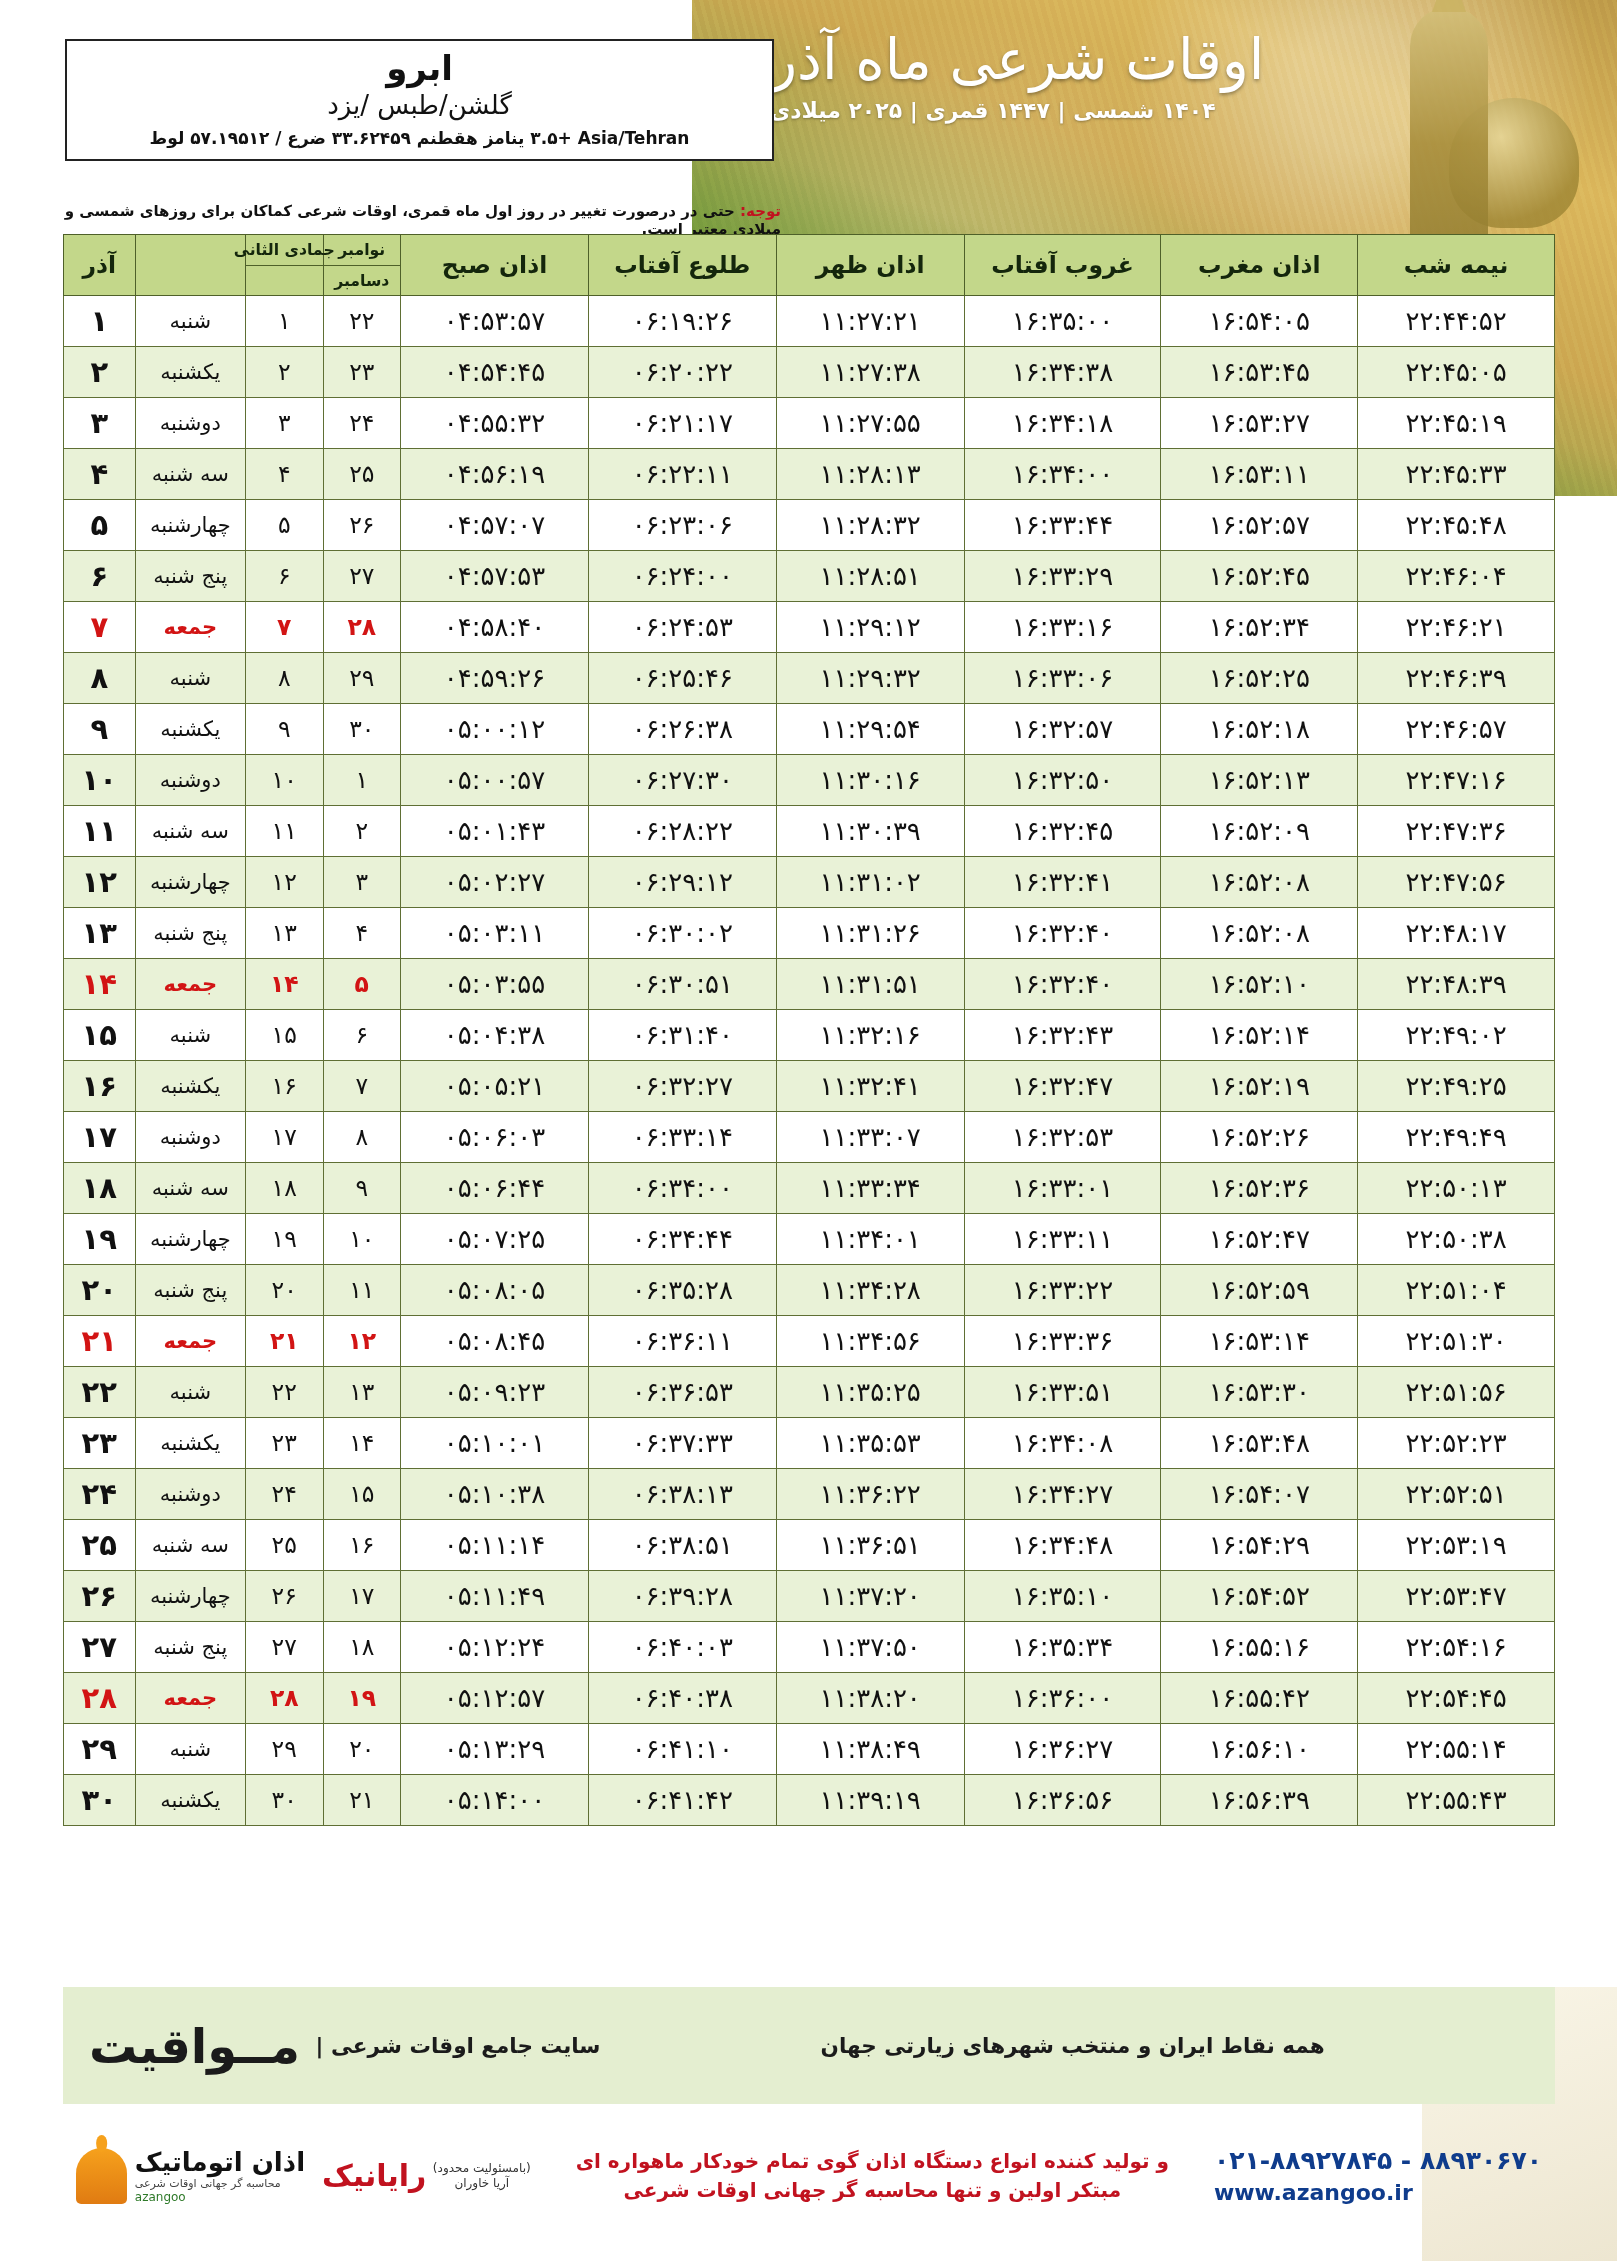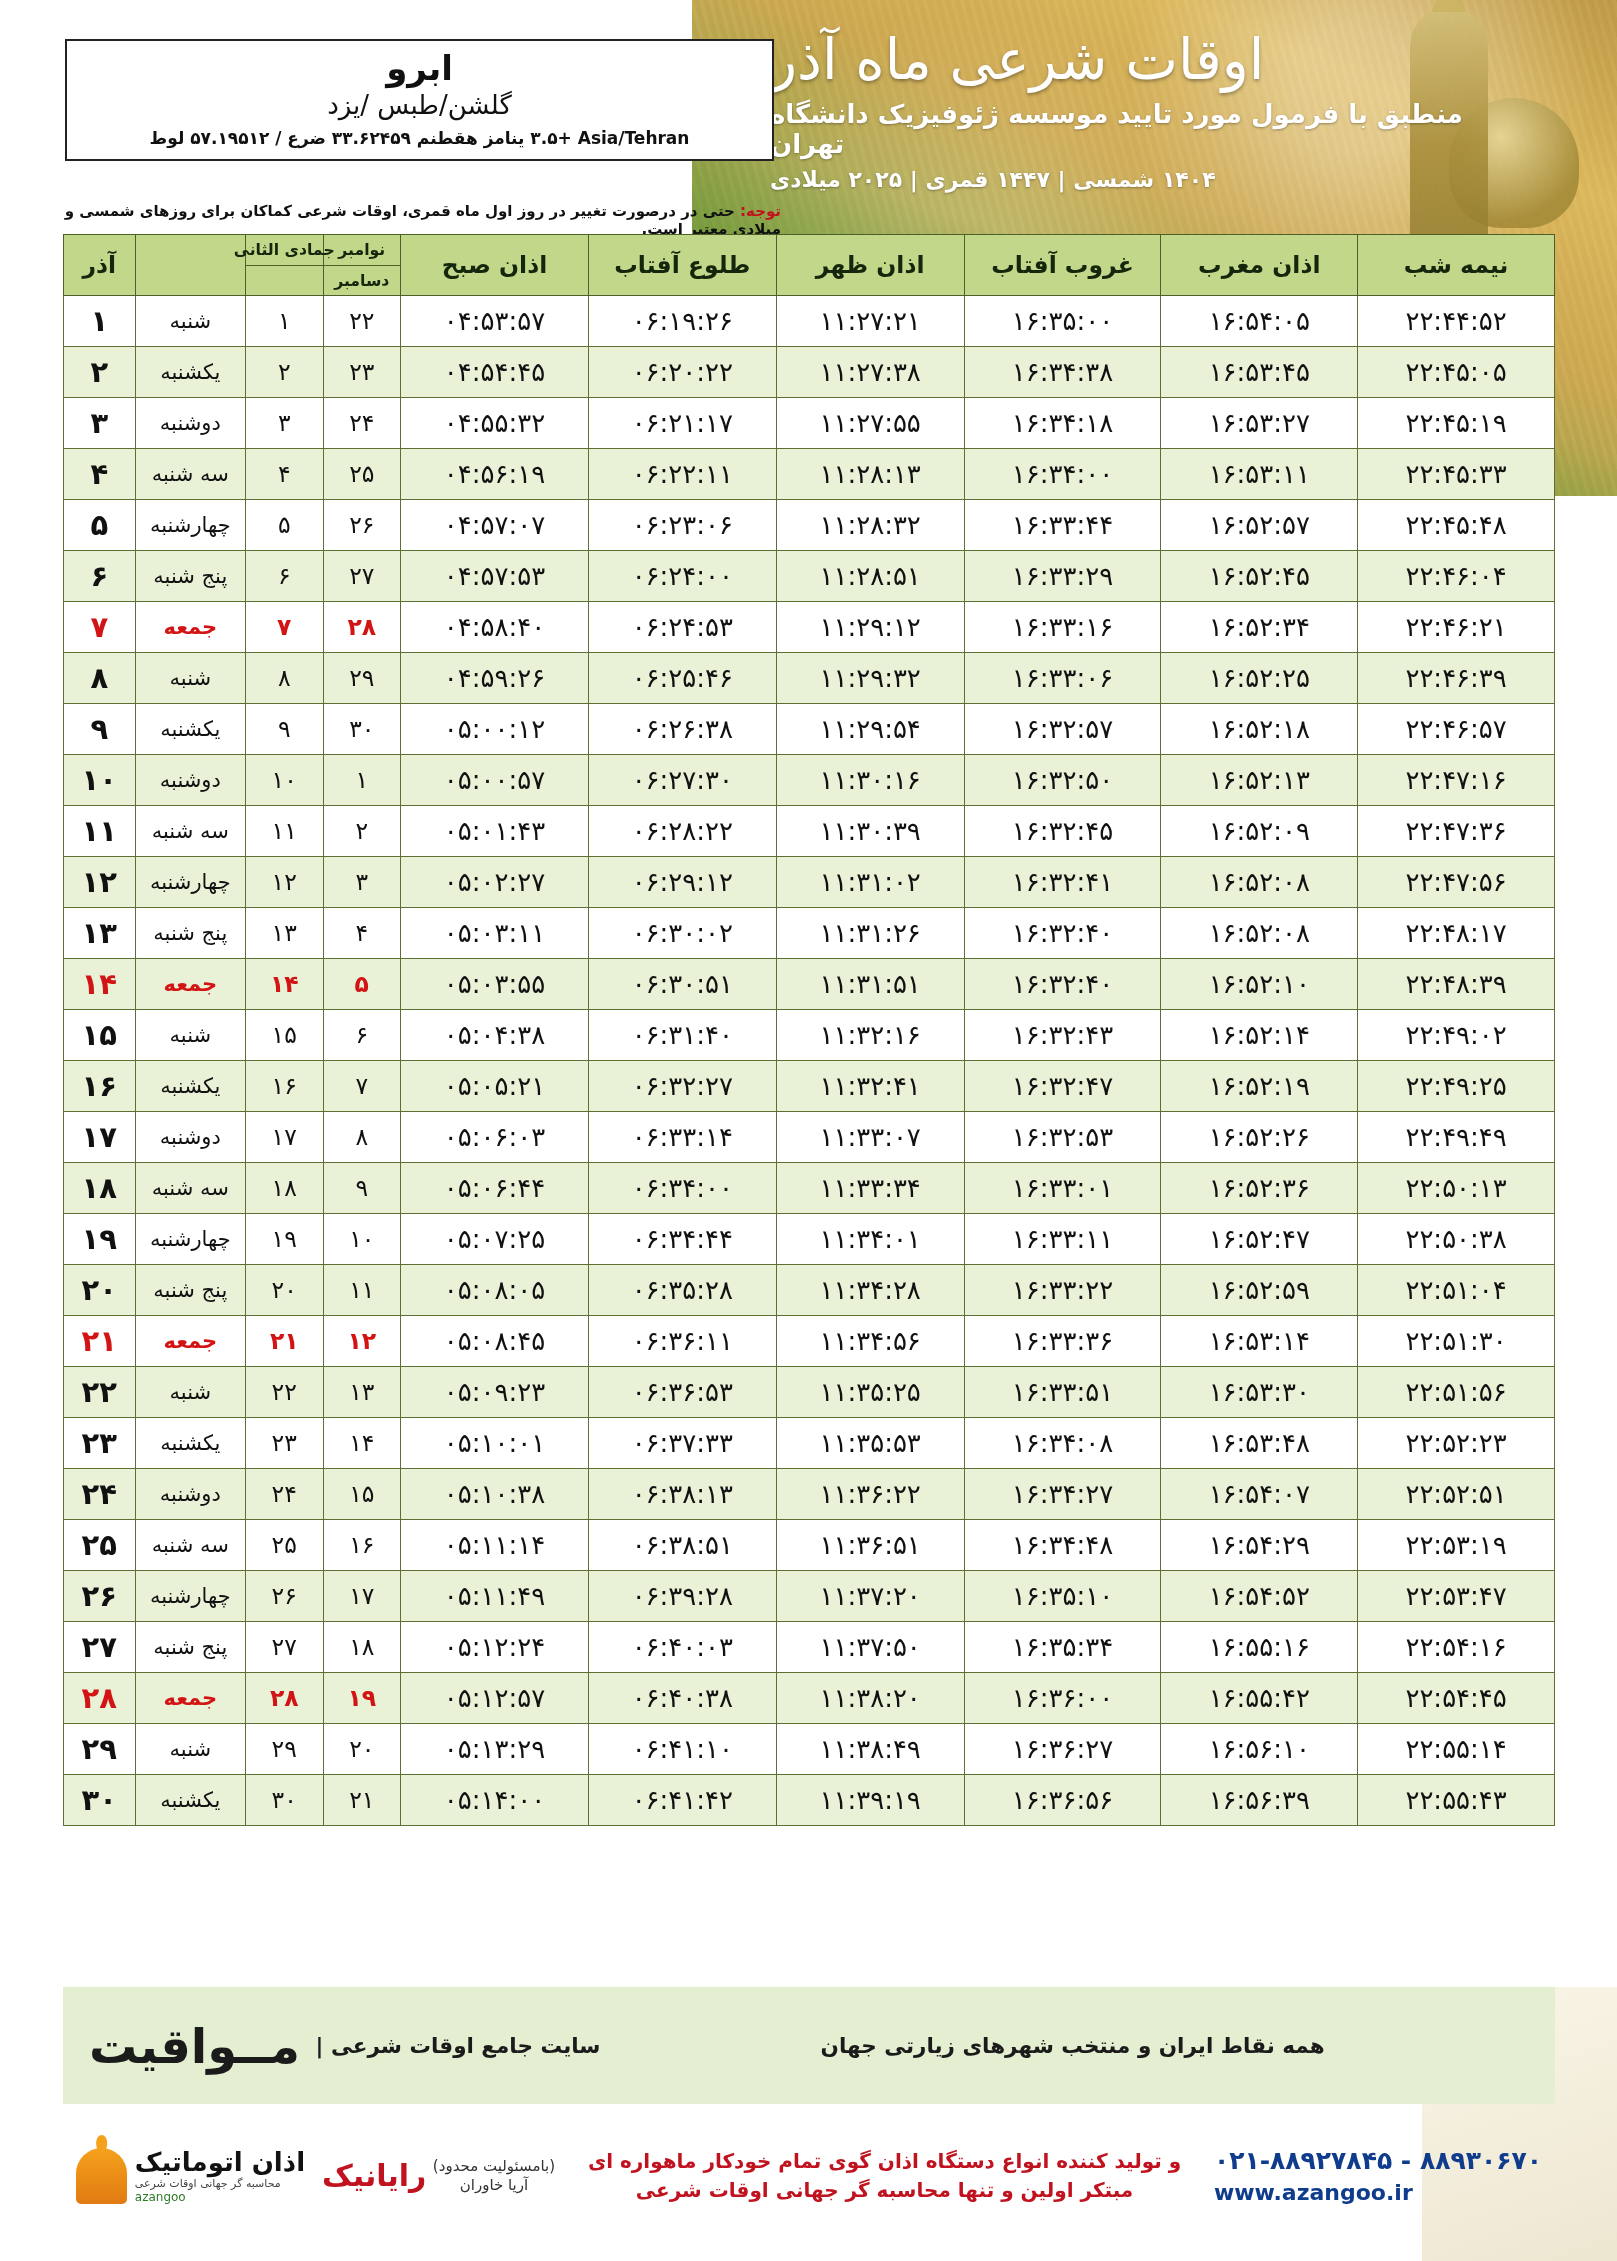--- a/index.html
+++ b/index.html
@@ -327,7 +327,6 @@
 
   <div class="title-block">
     <div class="title-main">اوقات شرعی ماه آذر</div>
-    <div class="title-sub">منطبق با فرمول مورد تایید موسسه ژئوفیزیک دانشگاه تهران</div>
     <div class="title-years">۱۴۰۴ شمسی | ۱۴۴۷ قمری | ۲۰۲۵ میلادی</div>
   </div>
 

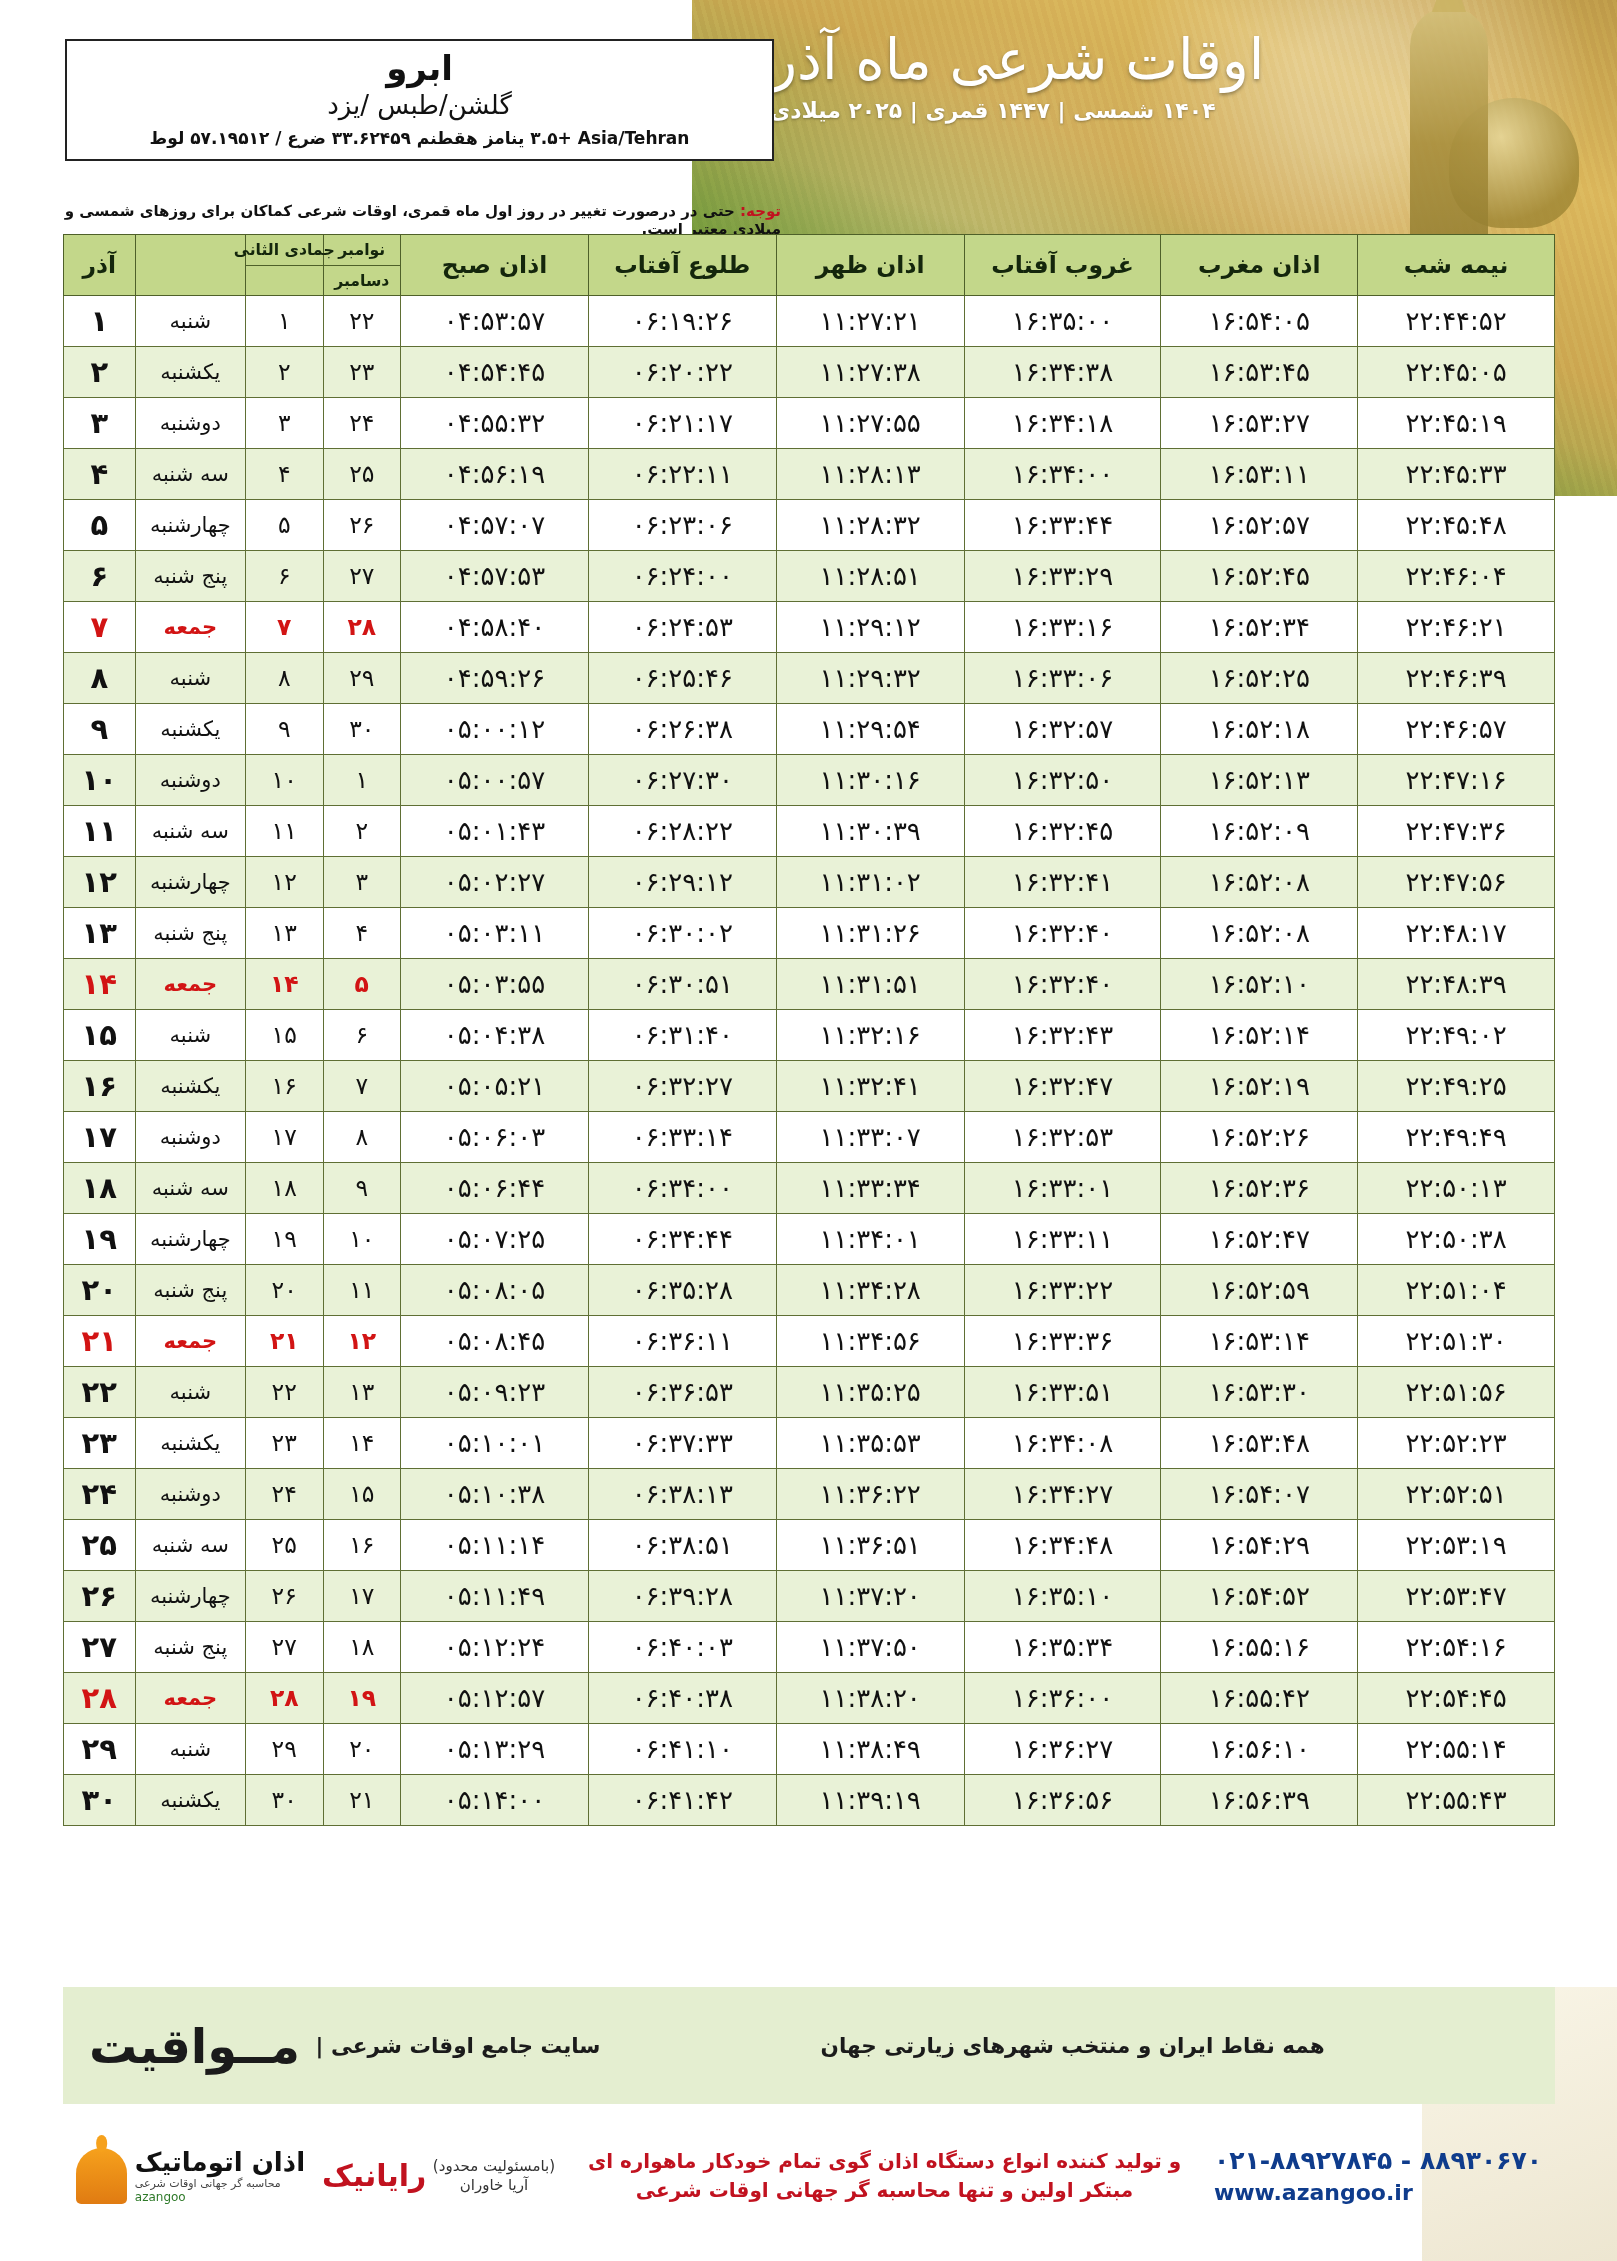--- a/index.html
+++ b/index.html
@@ -284,7 +284,7 @@
     font-size:30px;font-weight:bold;color:#c1121f;
   }
   .logo-rayaneik .sub{
-    font-size:15px;color:#333;line-height:1.25;text-align:center;
+    font-size:12px;color:#333;line-height:1.25;text-align:center;
   }
   .logo-azangoo{
     display:flex;align-items:center;gap:7.8px;

